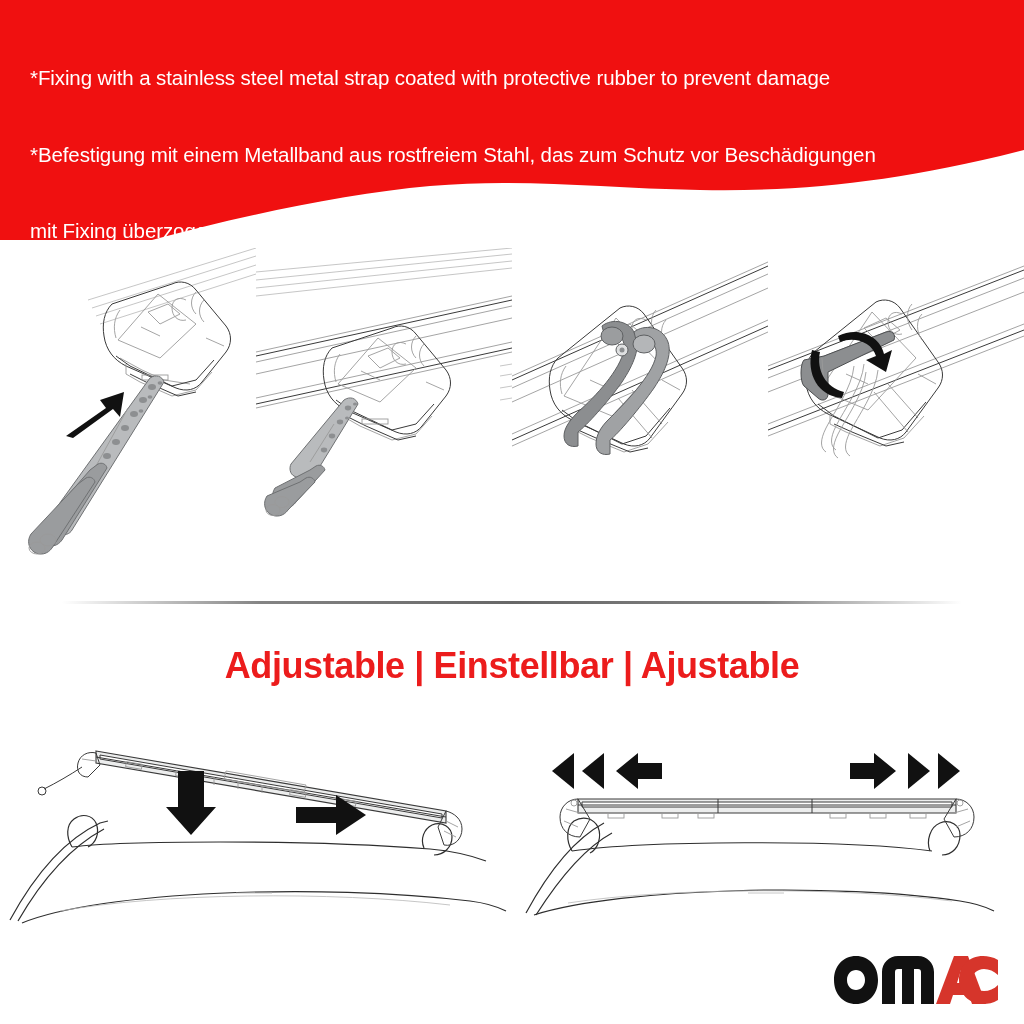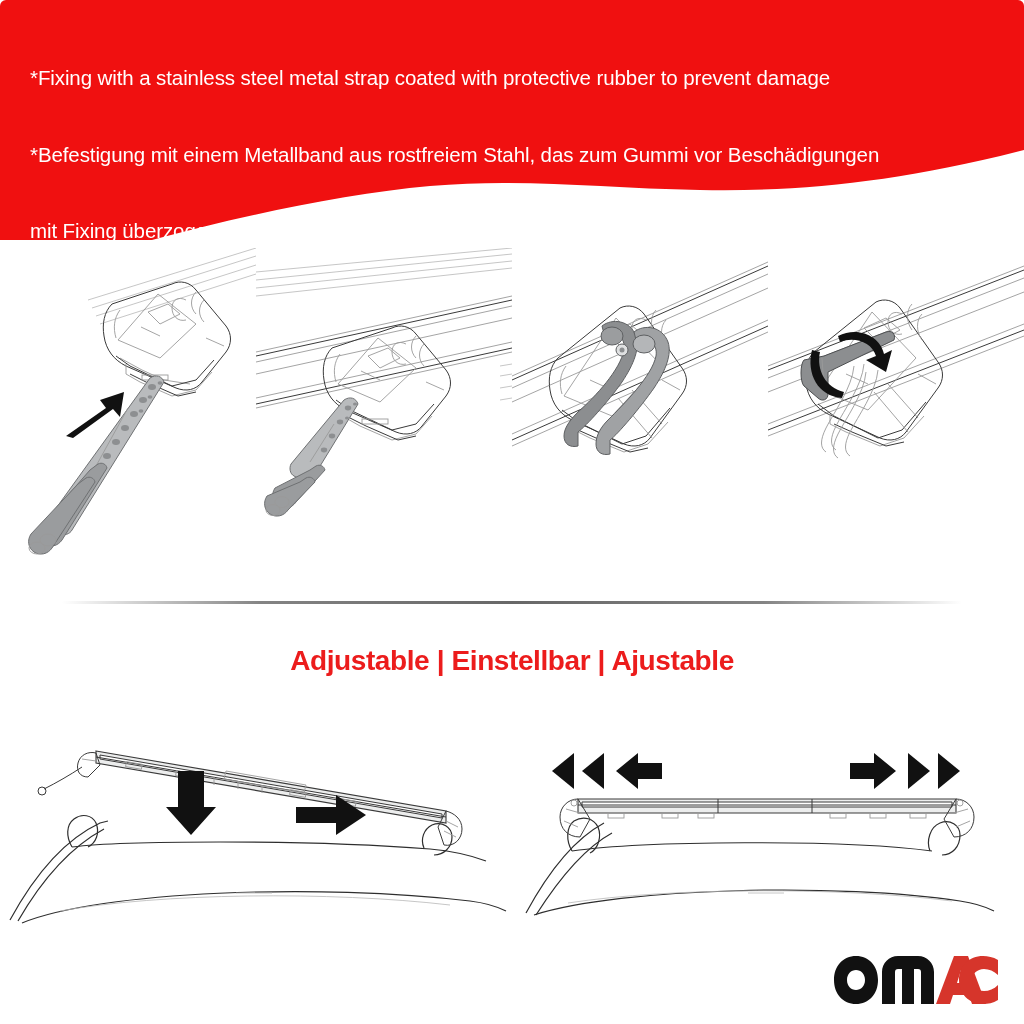--- a/index.html
+++ b/index.html
@@ -17,7 +17,6 @@
     height: 1024px;
     overflow: hidden;
     background: #ffffff;
-    border-radius: 6px;
   }
 
   

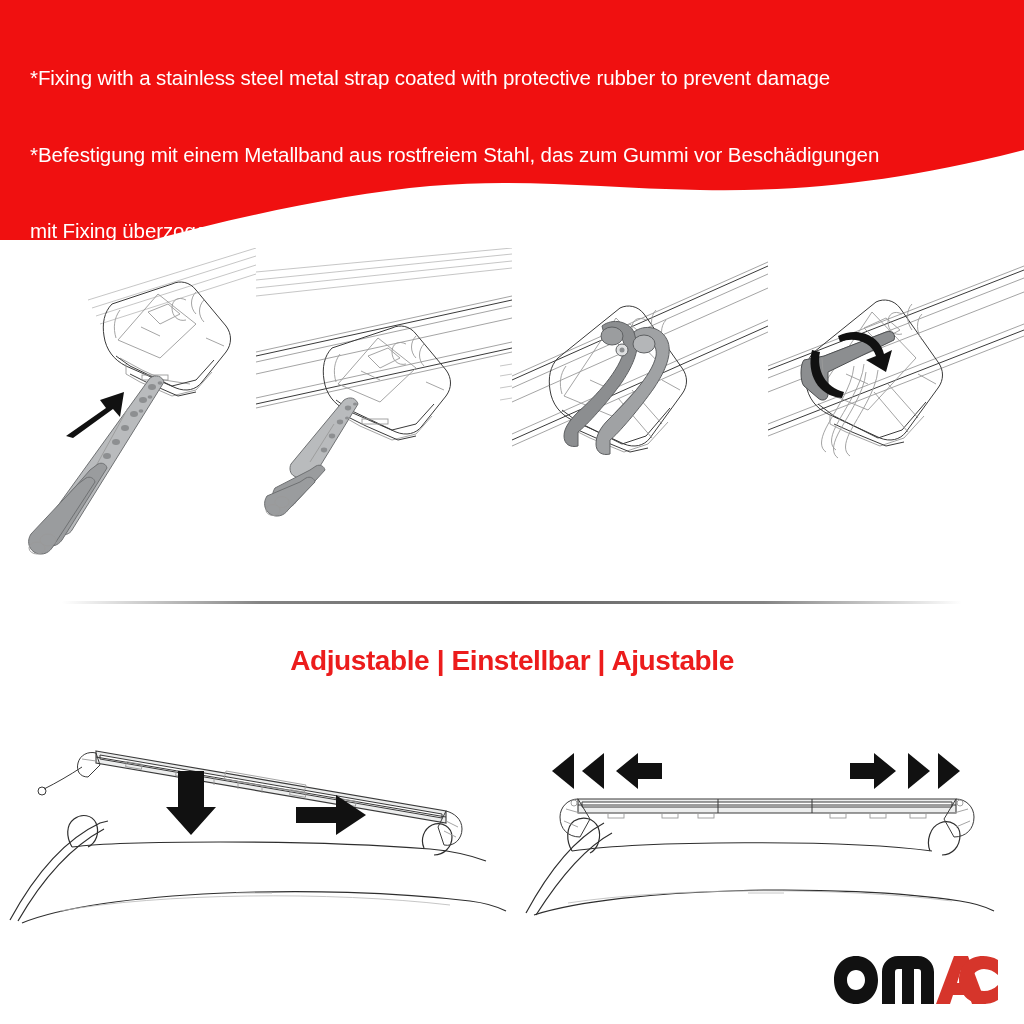--- a/index.html
+++ b/index.html
@@ -127,7 +127,7 @@
     </svg>
     <div class="banner-text">
       <span class="banner-line">*Fixing with a stainless steel metal strap coated with protective rubber to prevent damage</span>
-      <span class="banner-line">*Befestigung mit einem Metallband aus rostfreiem Stahl, das zum Gummi vor Beschädigungen</span>
+      <span class="banner-line">*Befestigung mit einem Metallband aus rostfreiem Stahl, das zum Schutz vor Beschädigungen</span>
       <span class="banner-line">mit Fixing überzogen ist</span>
       <span class="banner-line">*Fixation avec une sangle en métal inoxydable recouverte de caoutchouc de protection</span>
       <span class="banner-line">pour éviter les dommages.</span>

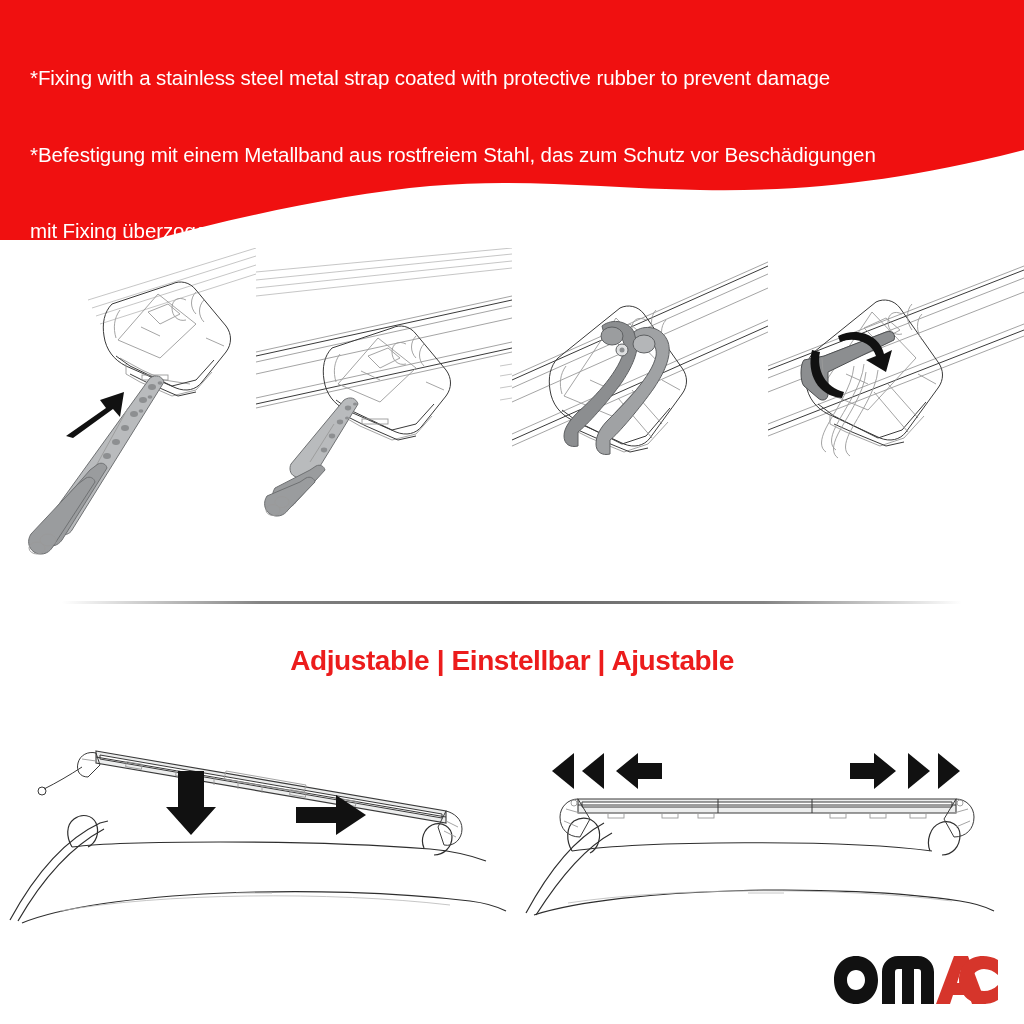--- a/index.html
+++ b/index.html
@@ -74,7 +74,7 @@
     width: 1024px;
     text-align: center;
     color: #EC1C1C;
-    font-size: 28px;
+    font-size: 36px;
     font-weight: 700;
     letter-spacing: -0.4px;
   }

